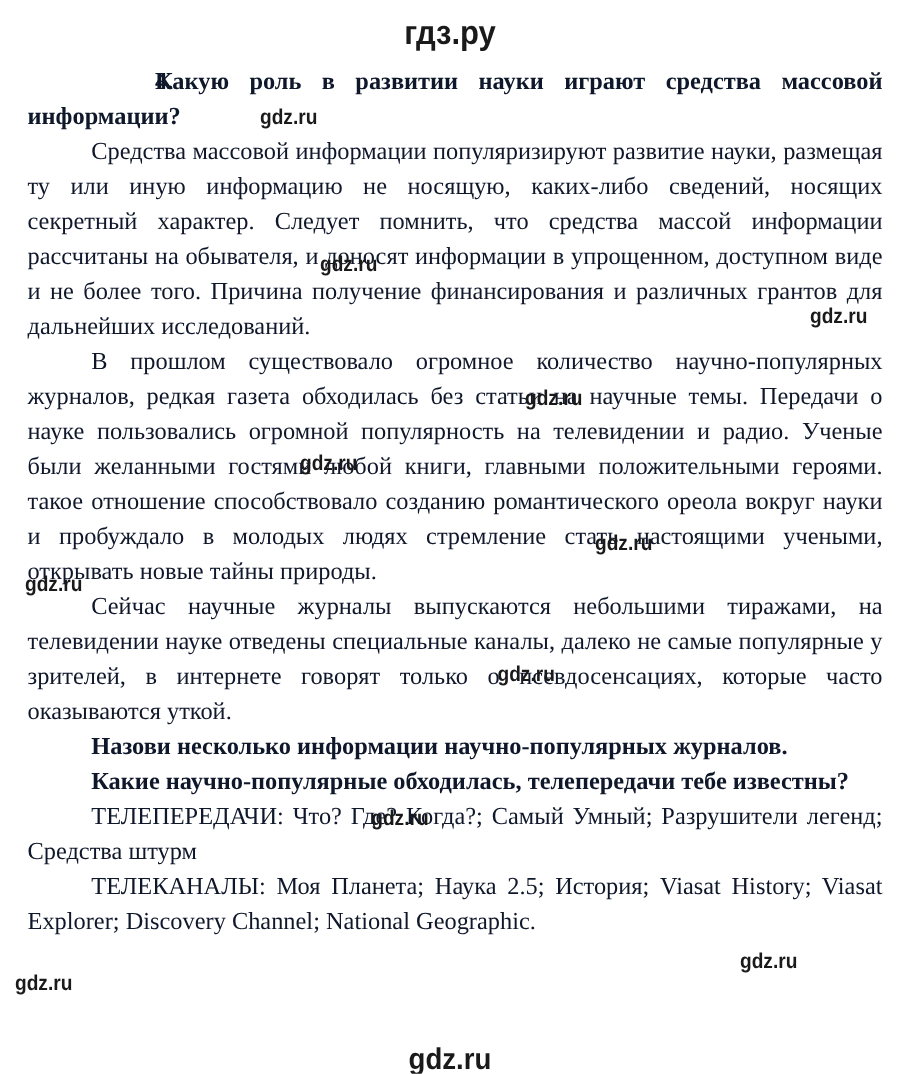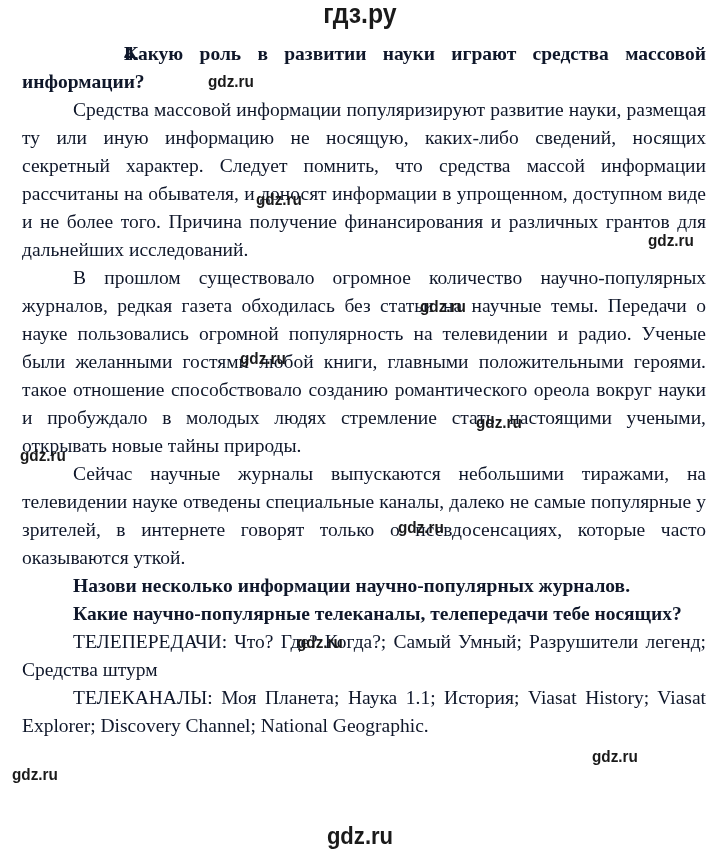--- a/index.html
+++ b/index.html
@@ -4,7 +4,7 @@
   <style>
     html, body { margin: 0; padding: 0; background: #ffffff; }
     body { width: 720px; height: 859px; position: relative; overflow: hidden; }
-    .page { position: absolute; left: 0; top: 0; width: 720px; height: 621px; }
+    .page { position: absolute; left: 0; top: 12px; width: 720px; height: 621px; }
     .site-header {
       position: absolute; left: 0; top: 0; width: 720px; text-align: center;
       font-family: "Liberation Sans", sans-serif; font-weight: bold;

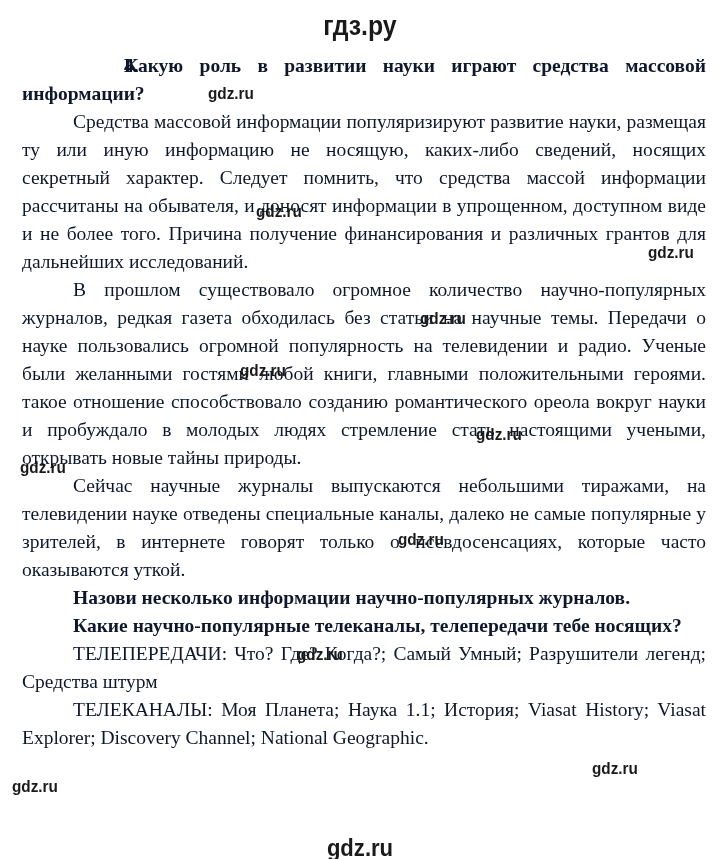--- a/index.html
+++ b/index.html
@@ -42,7 +42,7 @@
     <p>В прошлом существовало огромное количество научно-популярных журналов, редкая газета обходилась без статьи на научные темы. Передачи о науке пользовались огромной популярность на телевидении и радио. Ученые были желанными гостями любой книги, главными положительными героями. такое отношение способствовало созданию романтического ореола вокруг науки и пробуждало в молодых людях стремление стать настоящими учеными, открывать новые тайны природы.</p>
     <p>Сейчас научные журналы выпускаются небольшими тиражами, на телевидении науке отведены специальные каналы, далеко не самые популярные у зрителей, в интернете говорят только о псевдосенсациях, которые часто оказываются уткой.</p>
     <p class="q">Назови несколько информации научно-популярных журналов.</p>
-    <p class="q">Какие научно-популярные телеканалы, телепередачи тебе носящих?</p>
+    <p class="q">Какие научно-популярные обходилась, телепередачи тебе известны?</p>
     <p>ТЕЛЕПЕРЕДАЧИ: Что? Где? Когда?; Самый Умный; Разрушители легенд; Средства штурм</p>
     <p>ТЕЛЕКАНАЛЫ: Моя Планета; Наука 1.1; История; Viasat History; Viasat Explorer; Discovery Channel; National Geographic.</p>
   </div>

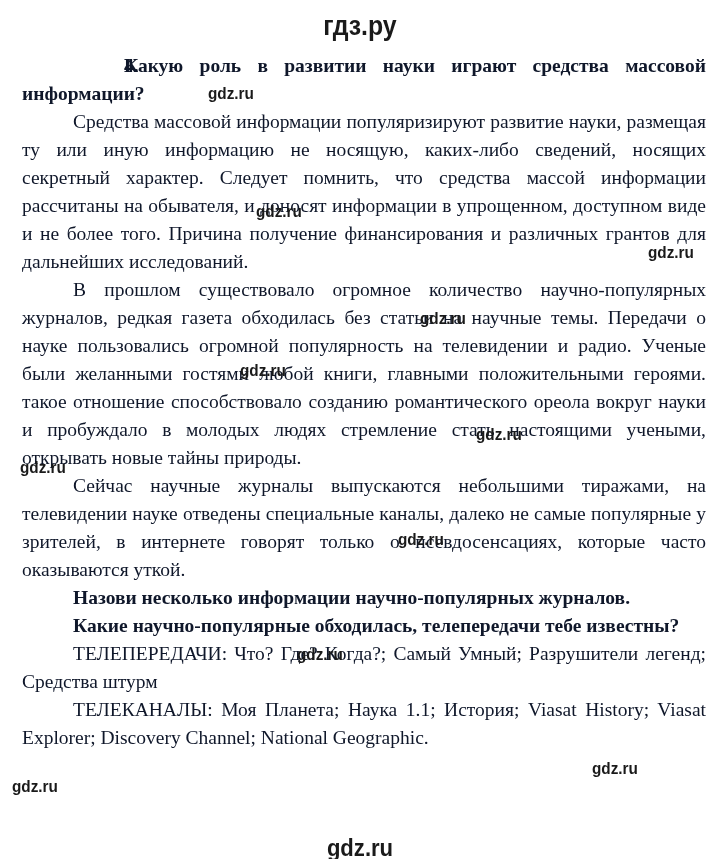--- a/index.html
+++ b/index.html
@@ -44,7 +44,7 @@
     <p class="q">Назови несколько информации научно-популярных журналов.</p>
     <p class="q">Какие научно-популярные обходилась, телепередачи тебе известны?</p>
     <p>ТЕЛЕПЕРЕДАЧИ: Что? Где? Когда?; Самый Умный; Разрушители легенд; Средства штурм</p>
-    <p>ТЕЛЕКАНАЛЫ: Моя Планета; Наука 1.1; История; Viasat History; Viasat Explorer; Discovery Channel; National Geographic.</p>
+    <p>ТЕЛЕКАНАЛЫ: Моя Планета; Наука 2.5; История; Viasat History; Viasat Explorer; Discovery Channel; National Geographic.</p>
   </div>
 
   <span class="wm" style="left:208px; top:72px;">gdz.ru</span>

